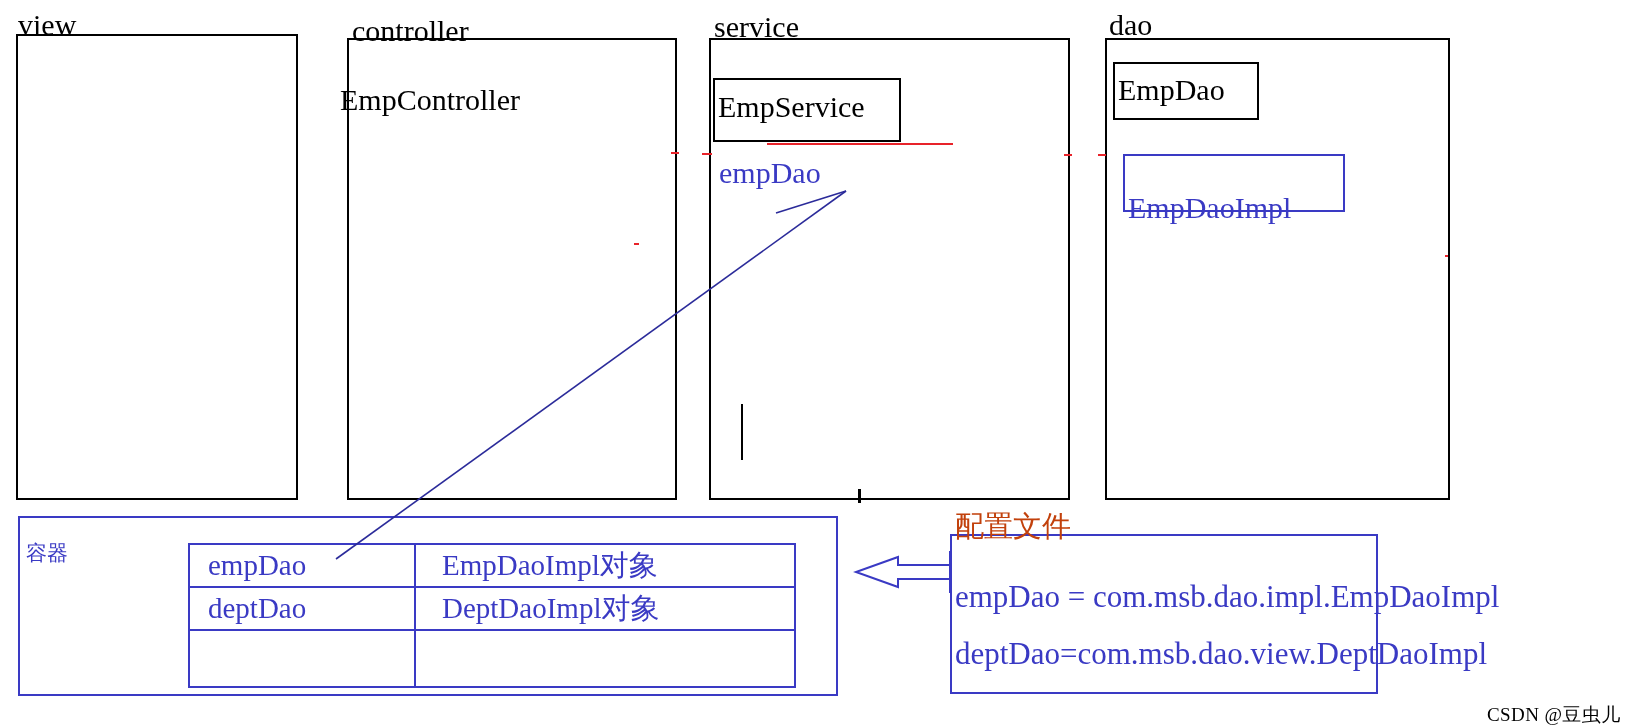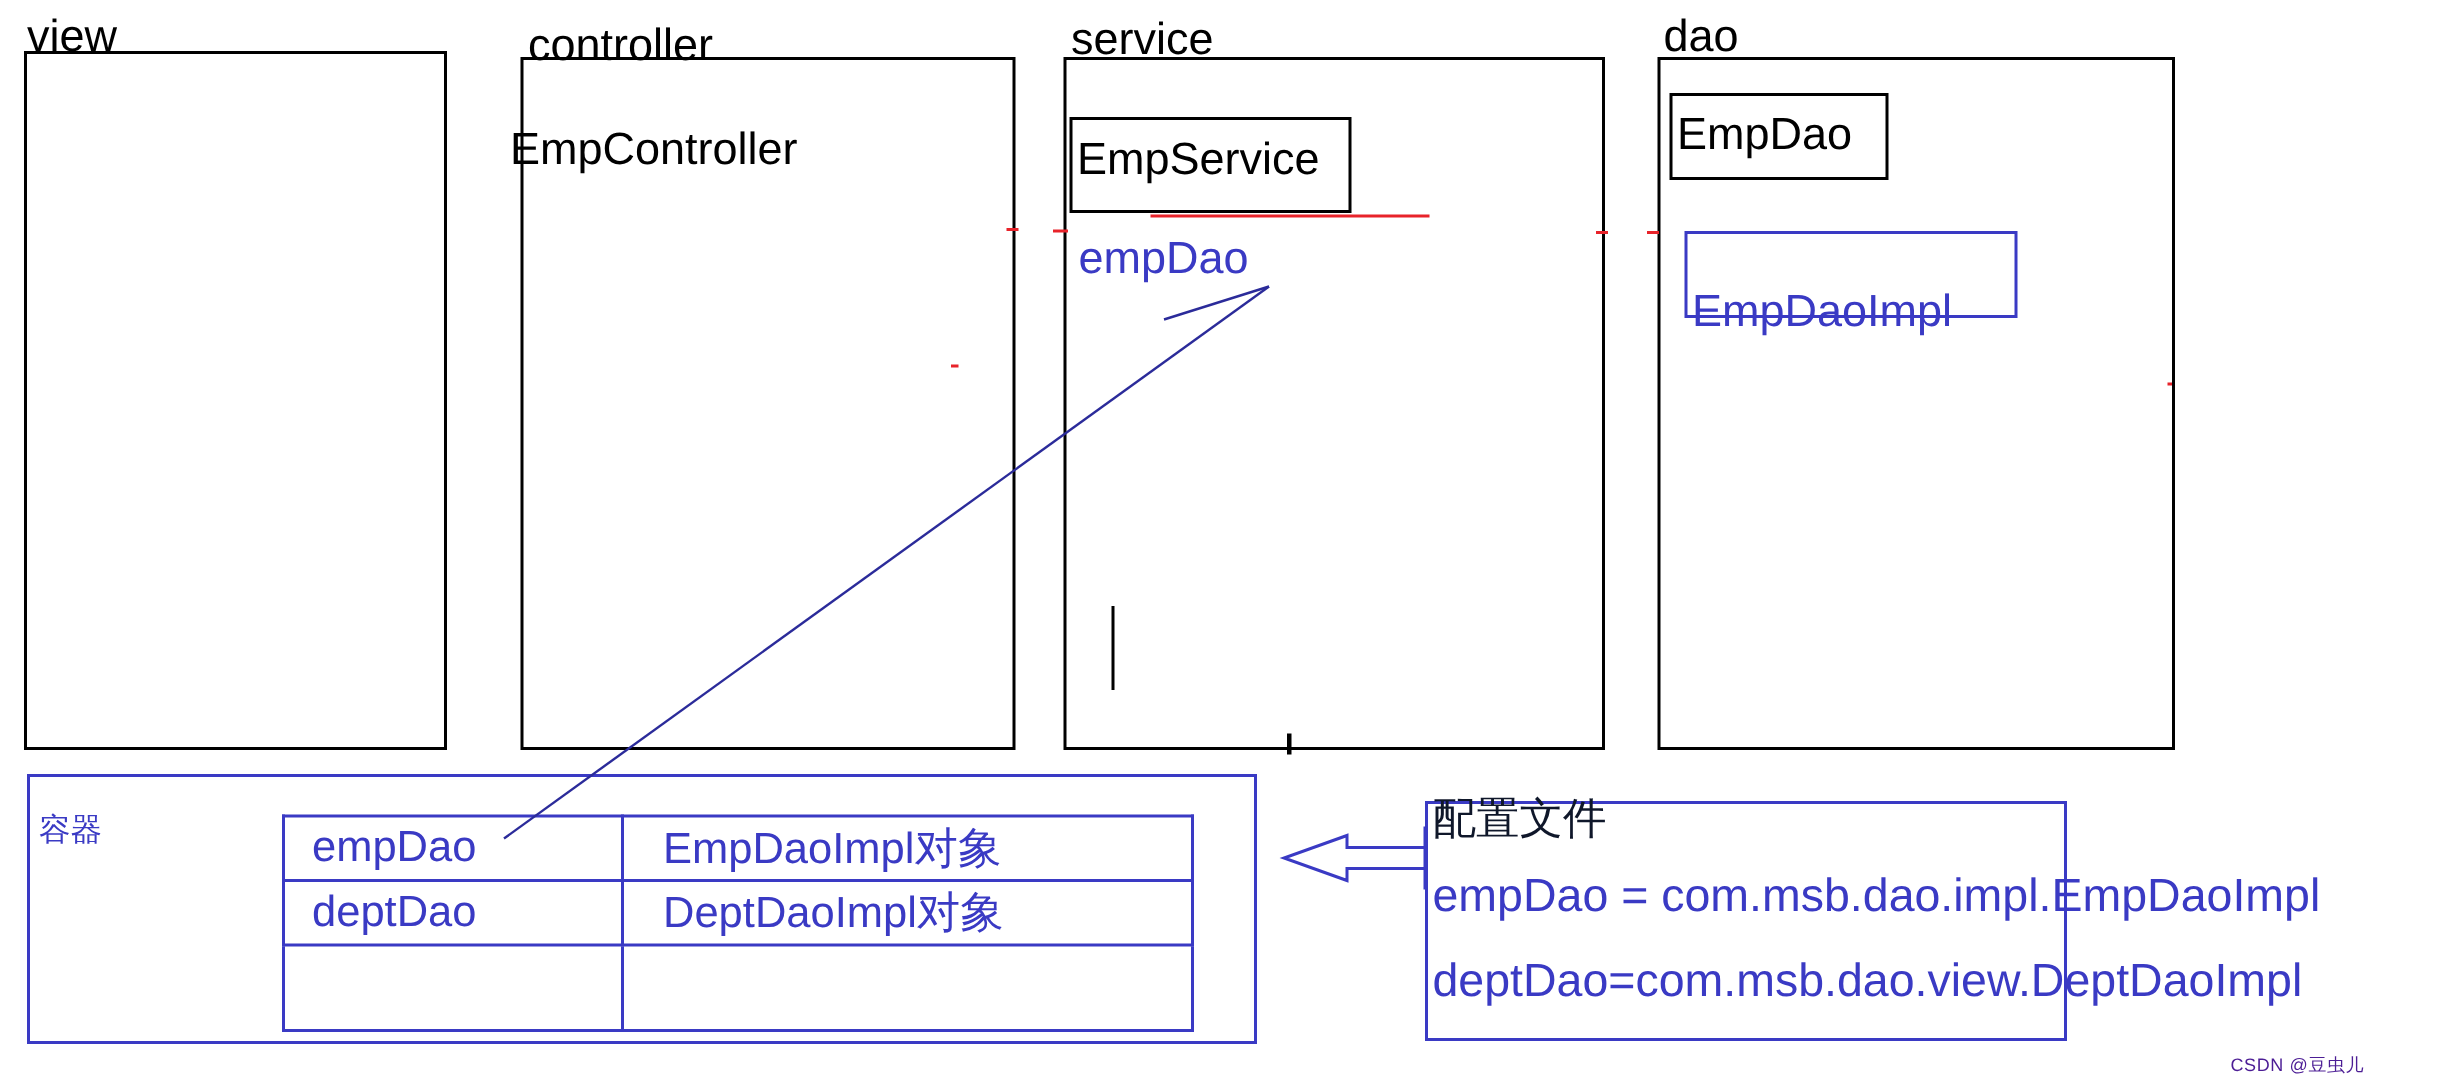--- a/index.html
+++ b/index.html
@@ -16,6 +16,7 @@
     height: 728px;
     background: #ffffff;
     overflow: hidden;
+    font-family: Liberation Serif, serif;
   }
   .pkg-box {
     position: absolute;

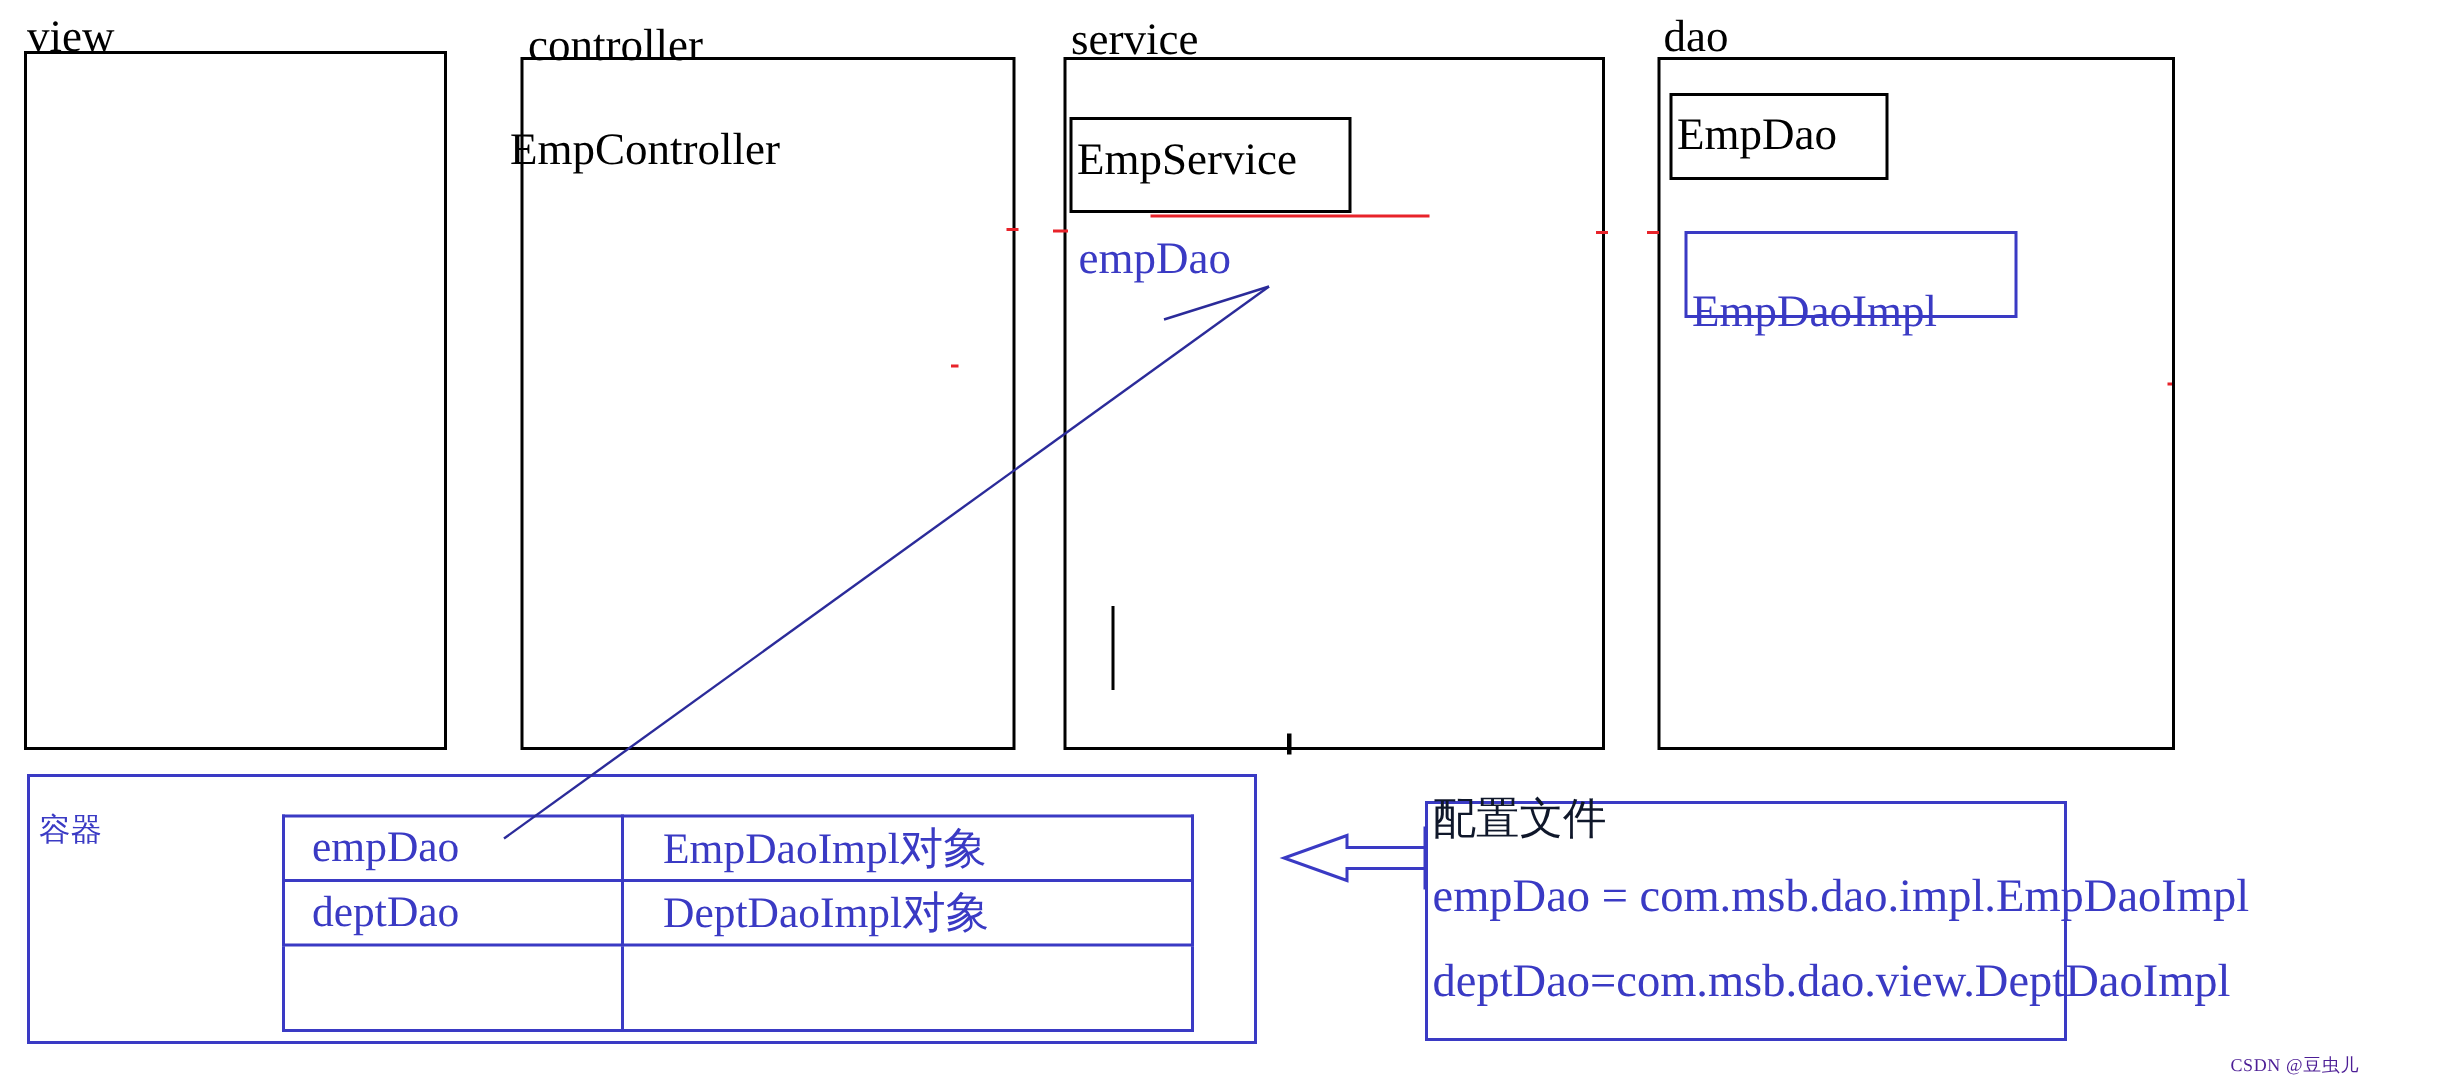--- a/index.html
+++ b/index.html
@@ -114,10 +114,9 @@
   .config-label {
     position: absolute;
     font-size: 29px;
-    color: #0f172a;
-    white-space: nowrap;
-    line-height: 1;
-    margin-top: 20px;
+    color: #c2410c;
+    white-space: nowrap;
+    line-height: 1;
   }
   .config-line {
     position: absolute;

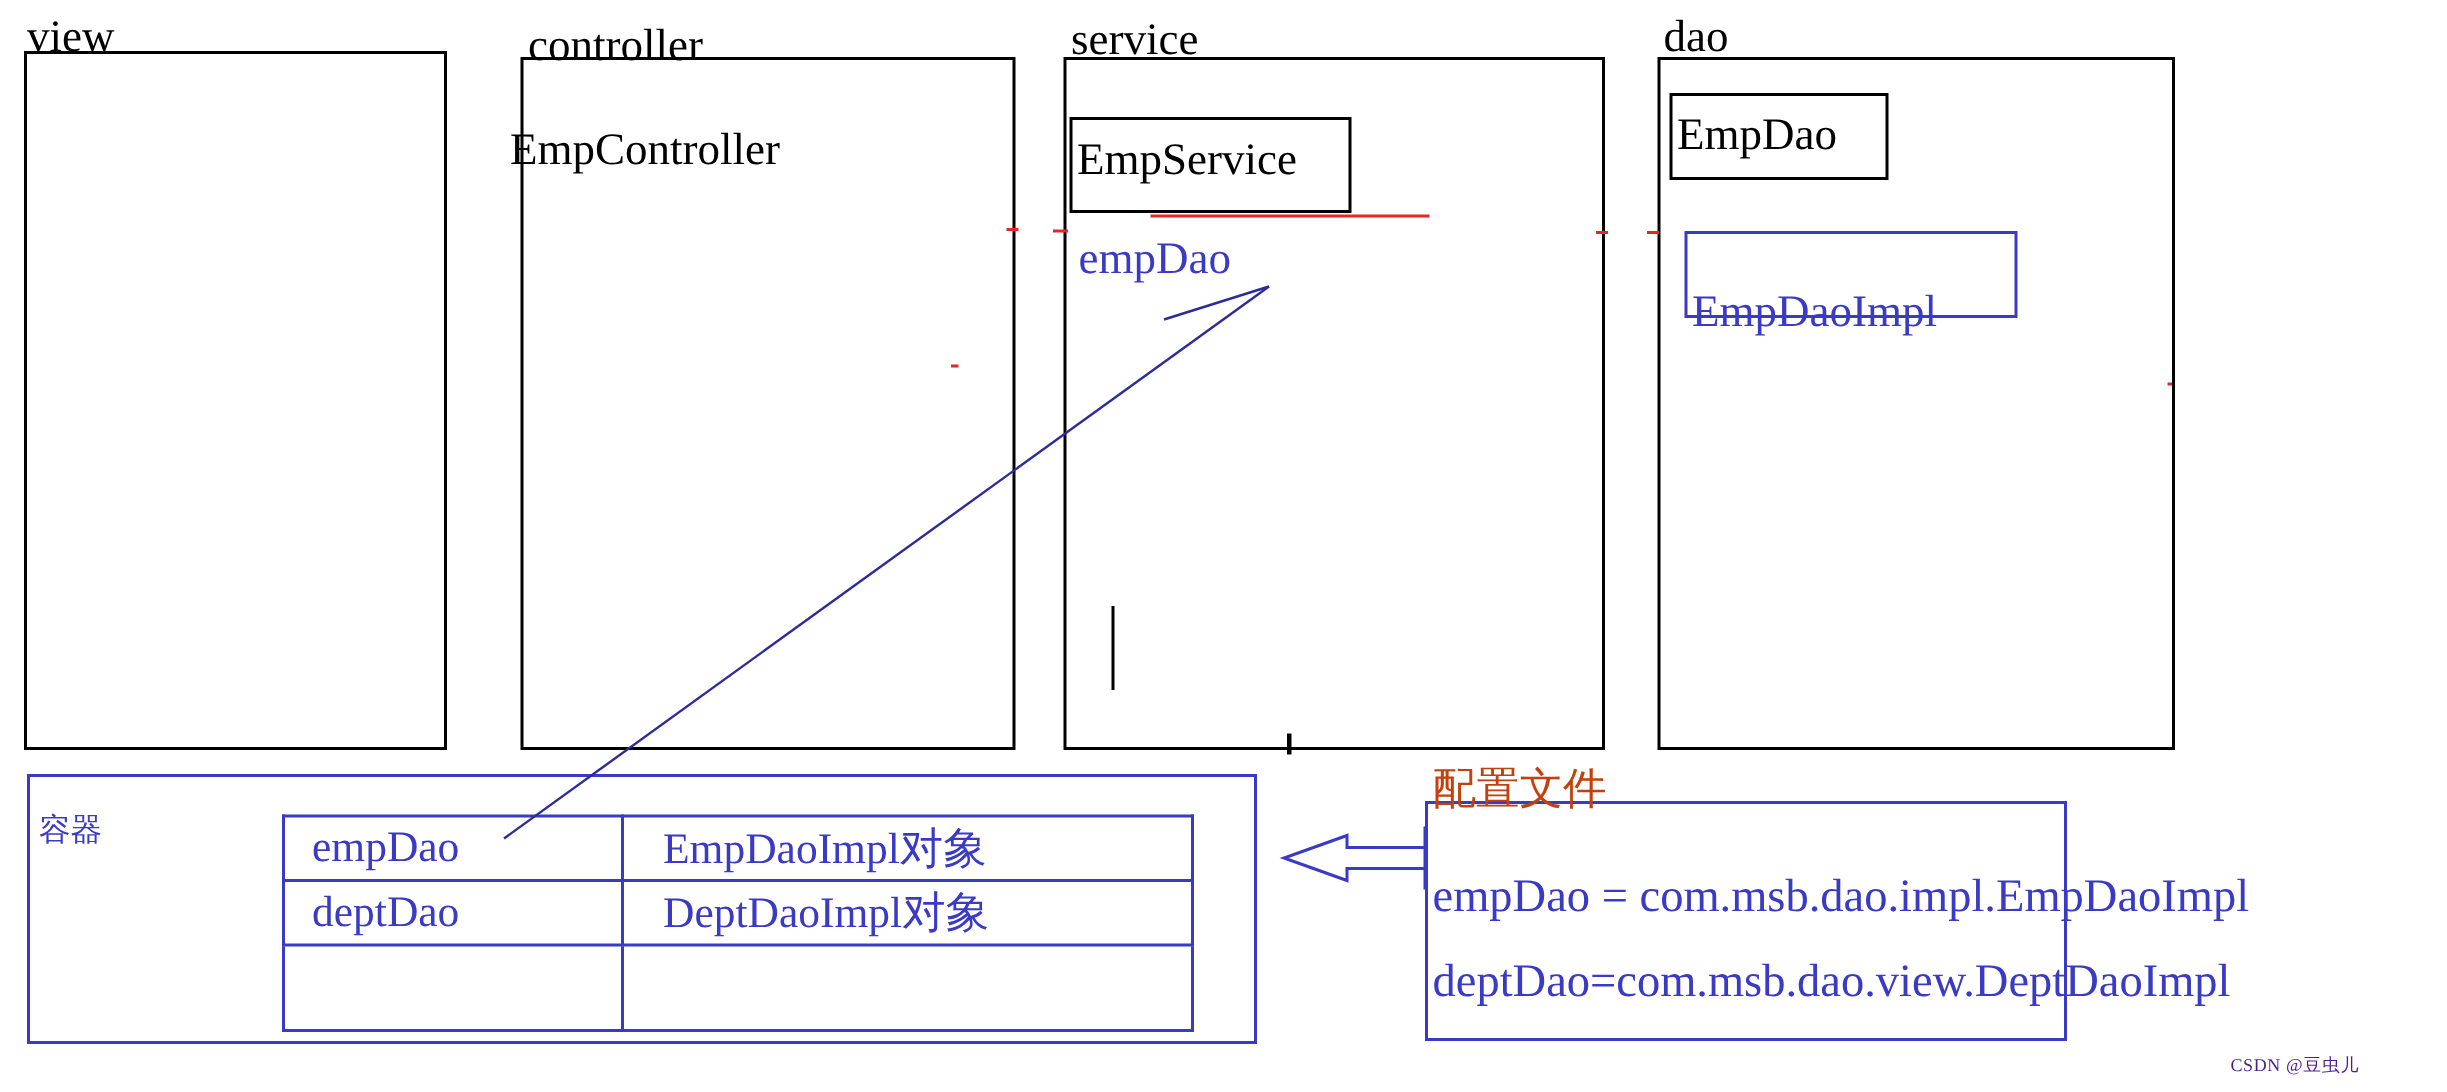--- a/index.html
+++ b/index.html
@@ -127,8 +127,8 @@
   }
   .watermark {
     position: absolute;
-    font-size: 12px;
-    color: #4c1d95;
+    font-size: 19px;
+    color: #000000;
     white-space: nowrap;
     letter-spacing: 0.4px;
   }

